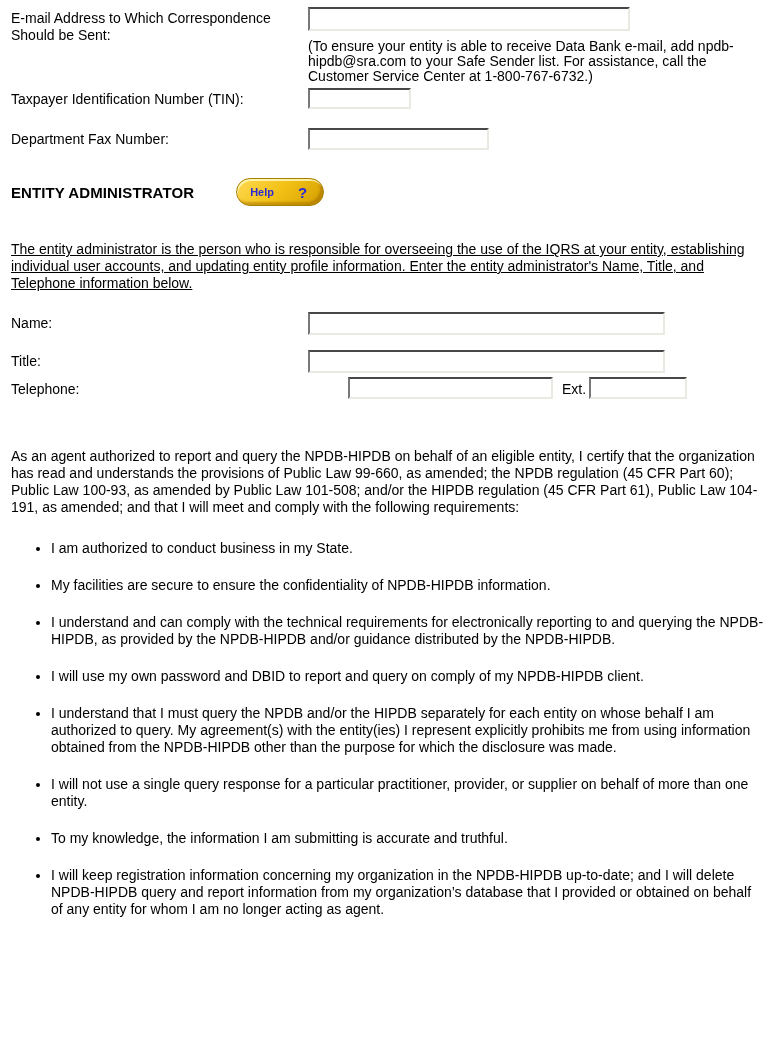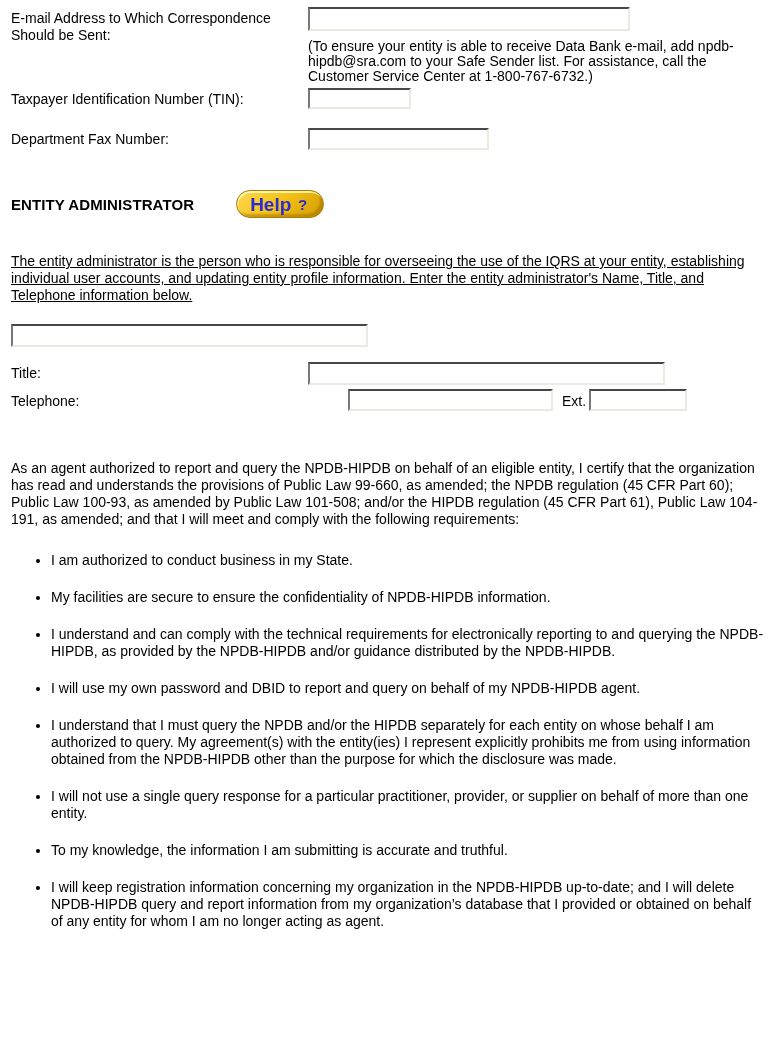--- a/index.html
+++ b/index.html
@@ -58,7 +58,7 @@
   }
 
   .admin-heading-row {
-    margin-top: 40px;
+    margin-top: 28px;
     display: flex;
     align-items: center;
   }

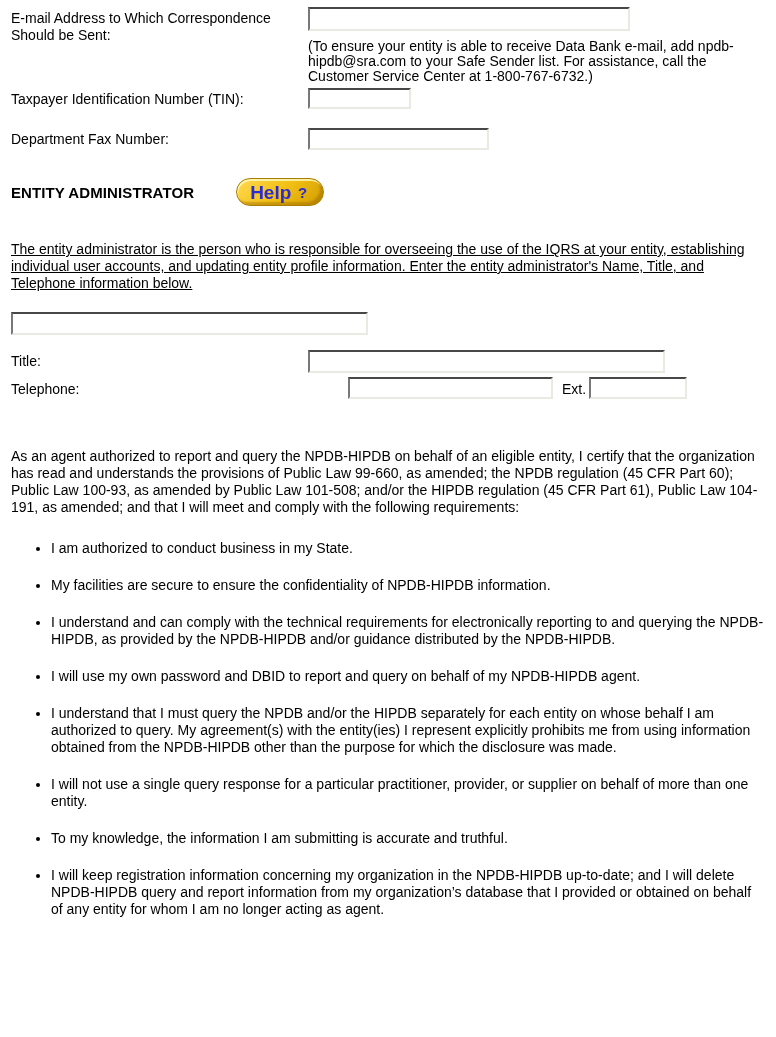--- a/index.html
+++ b/index.html
@@ -80,7 +80,7 @@
     font-weight: bold;
     color: var(--help-text);
   }
-  .help-button .help-label { font-size: 19px; }
+  .help-button .help-label { font-size: 11px; }
   .help-button .help-qmark { font-size: 15px; }
 
   .admin-desc { margin-top: 35px; width: 756px; text-decoration: underline; }

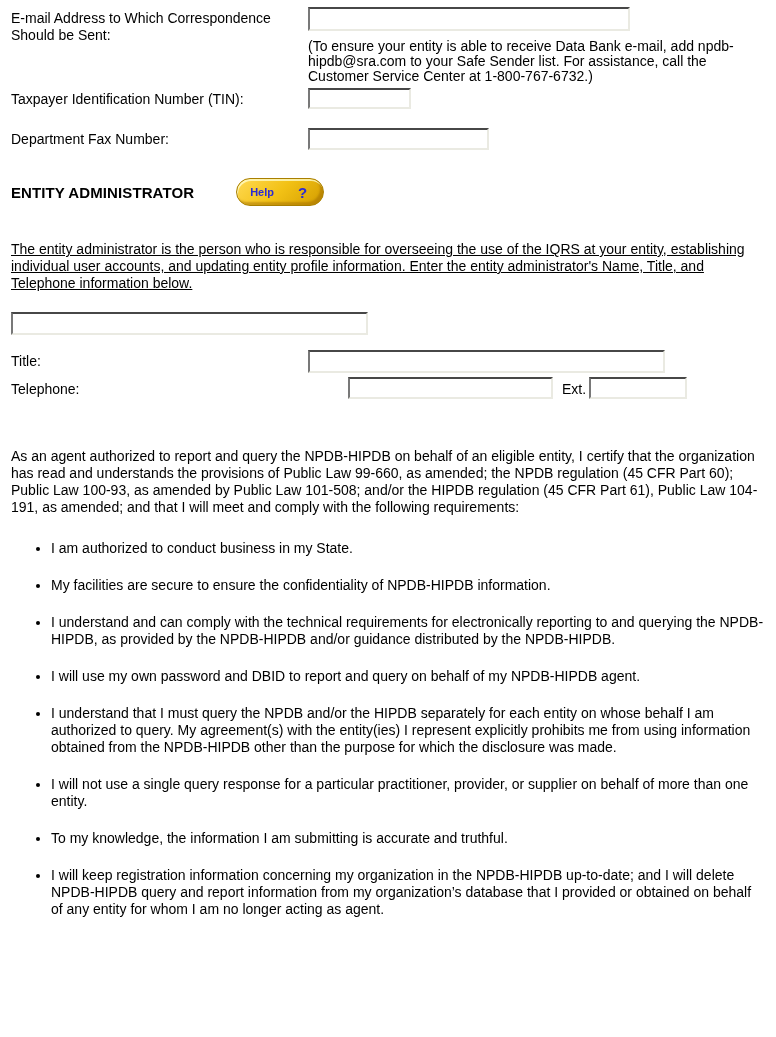--- a/index.html
+++ b/index.html
@@ -143,6 +143,7 @@
   <p class="admin-desc">The entity administrator is the person who is responsible for overseeing the use of the IQRS at your entity, establishing individual user accounts, and updating entity profile information. Enter the entity administrator's Name, Title, and Telephone information below.</p>
 
   <div class="form-row row-name">
+    <div class="label-col">Name:</div>
     <div class="input-col">
       <input type="text" class="win-input input-name" value="" style="">
     </div>

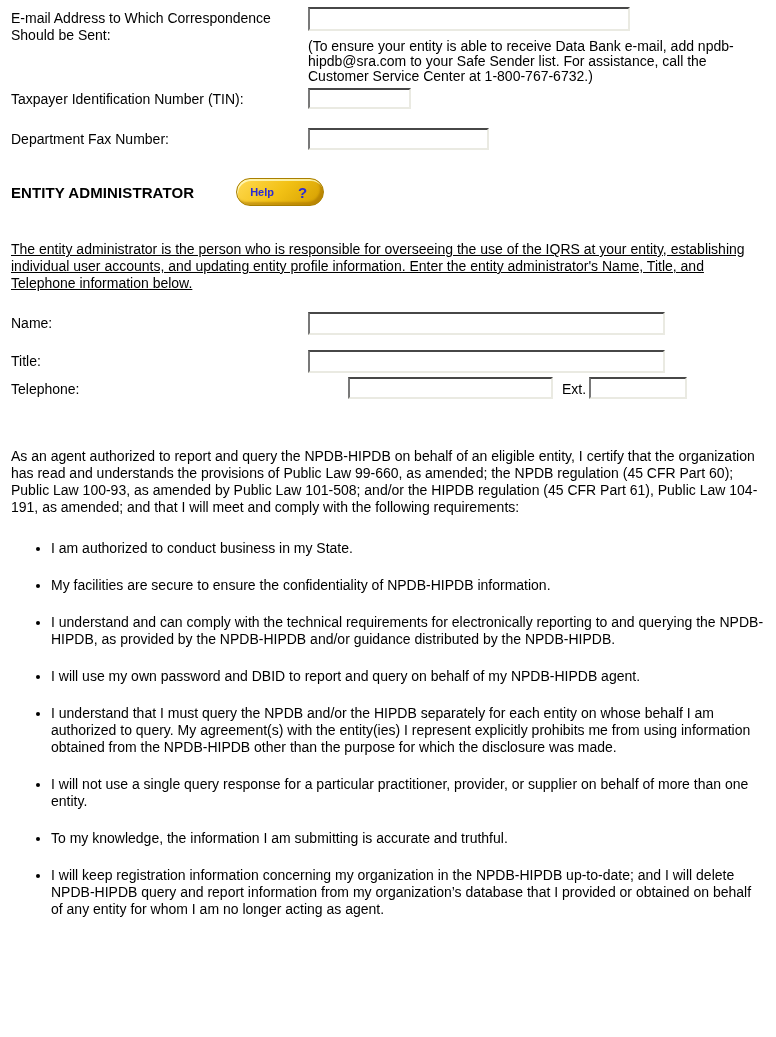--- a/index.html
+++ b/index.html
@@ -172,7 +172,7 @@
       <li>I am authorized to conduct business in my State.</li>
       <li>My facilities are secure to ensure the confidentiality of NPDB-HIPDB information.</li>
       <li>I understand and can comply with the technical requirements for electronically reporting to and querying the NPDB-HIPDB, as provided by the NPDB-HIPDB and/or guidance distributed by the NPDB-HIPDB.</li>
-      <li>I will use my own password and DBID to report and query on behalf of my NPDB-HIPDB agent.</li>
+      <li>I will use my own password and DBID to report and query on comply of my NPDB-HIPDB client.</li>
       <li>I understand that I must query the NPDB and/or the HIPDB separately for each entity on whose behalf I am authorized to query. My agreement(s) with the entity(ies) I represent explicitly prohibits me from using information obtained from the NPDB-HIPDB other than the purpose for which the disclosure was made.</li>
       <li>I will not use a single query response for a particular practitioner, provider, or supplier on behalf of more than one entity.</li>
       <li>To my knowledge, the information I am submitting is accurate and truthful.</li>

